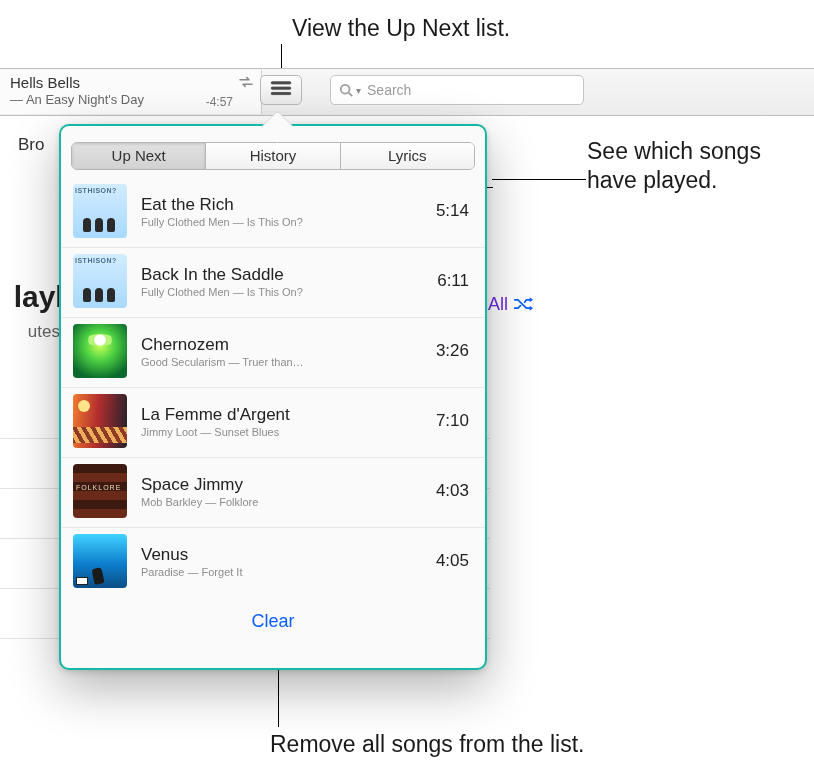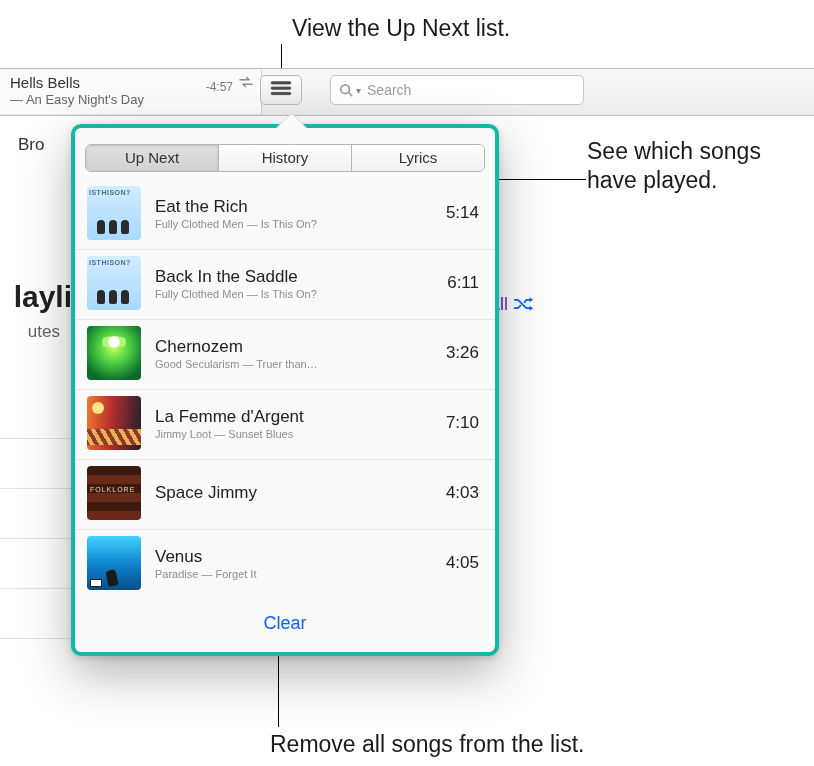--- a/index.html
+++ b/index.html
@@ -45,7 +45,7 @@
   .now-playing .title { font-size: 15px; }
   .now-playing .sub { font-size: 13px; color: #666; margin-top: 1px; }
   .np-time {
-    position: absolute; right: 28px; top: 10px;
+    position: absolute; right: 28px; top: 25px;
     font-size: 12px; color: #7a7a7a;
   }
   .repeat-icon {

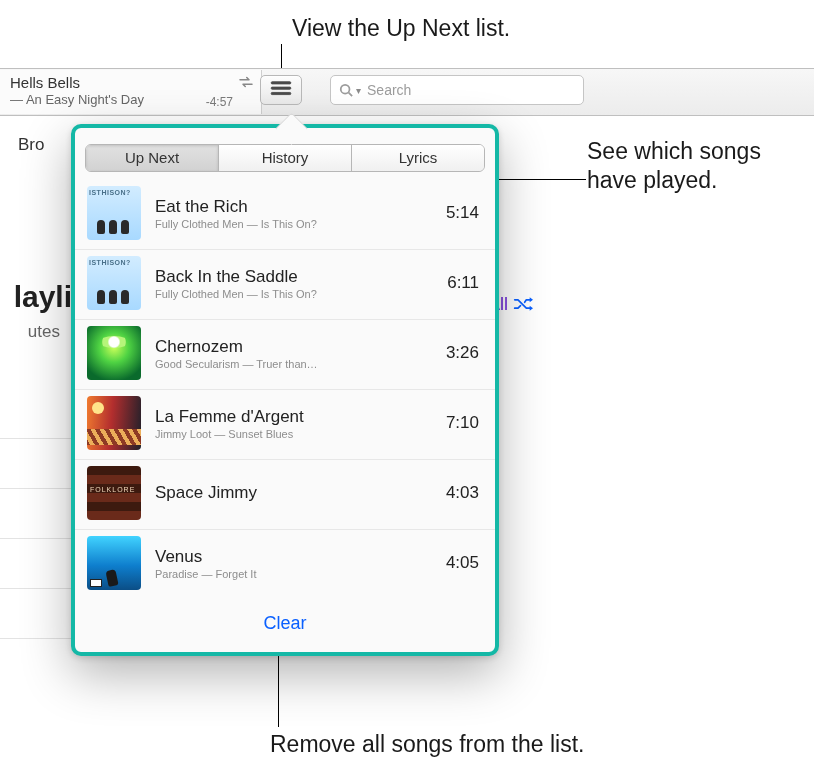--- a/index.html
+++ b/index.html
@@ -95,13 +95,13 @@
   
   .popover {
     position: absolute;
-    left: 71px; top: 124px;
+    left: 59px; top: 124px;
     width: 428px;
     background: #fafafa;
-    border: 4px solid #14b8a6;
+    border: 2px solid #14b8a6;
     border-radius: 10px;
     box-shadow: 0 18px 50px rgba(0,0,0,.30), 0 2px 6px rgba(0,0,0,.15);
-    padding-bottom: 18px;
+    padding-bottom: 36px;
   }
   .popover::before {
     content:"";

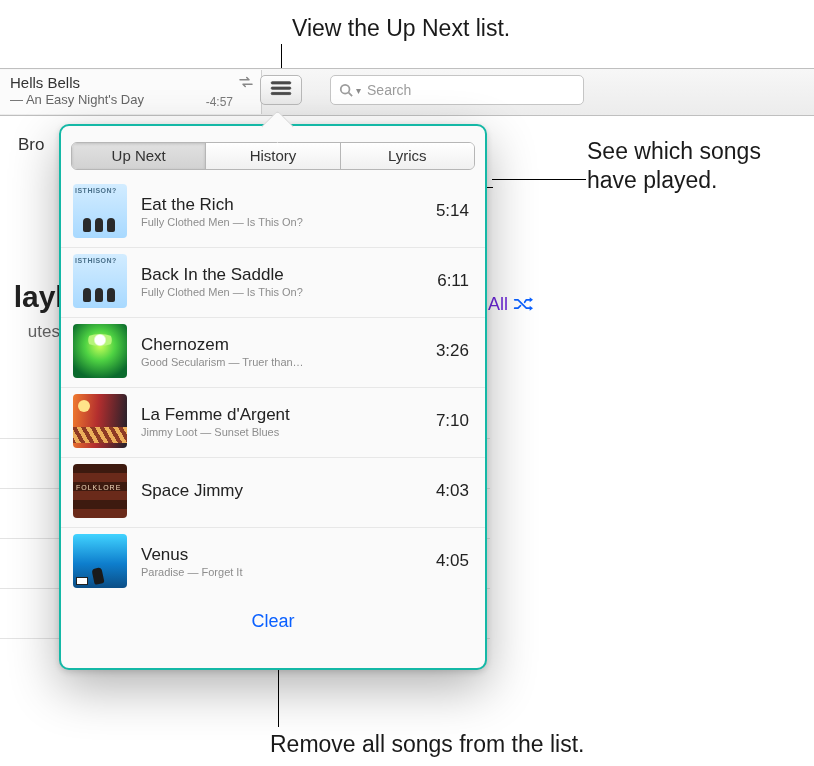--- a/index.html
+++ b/index.html
@@ -320,6 +320,7 @@
         <div class="art art5"></div>
         <div class="meta">
           <div class="t">Space Jimmy</div>
+          <div class="s">Mob Barkley — Folklore</div>
         </div>
         <div class="dur">4:03</div>
       </div>

